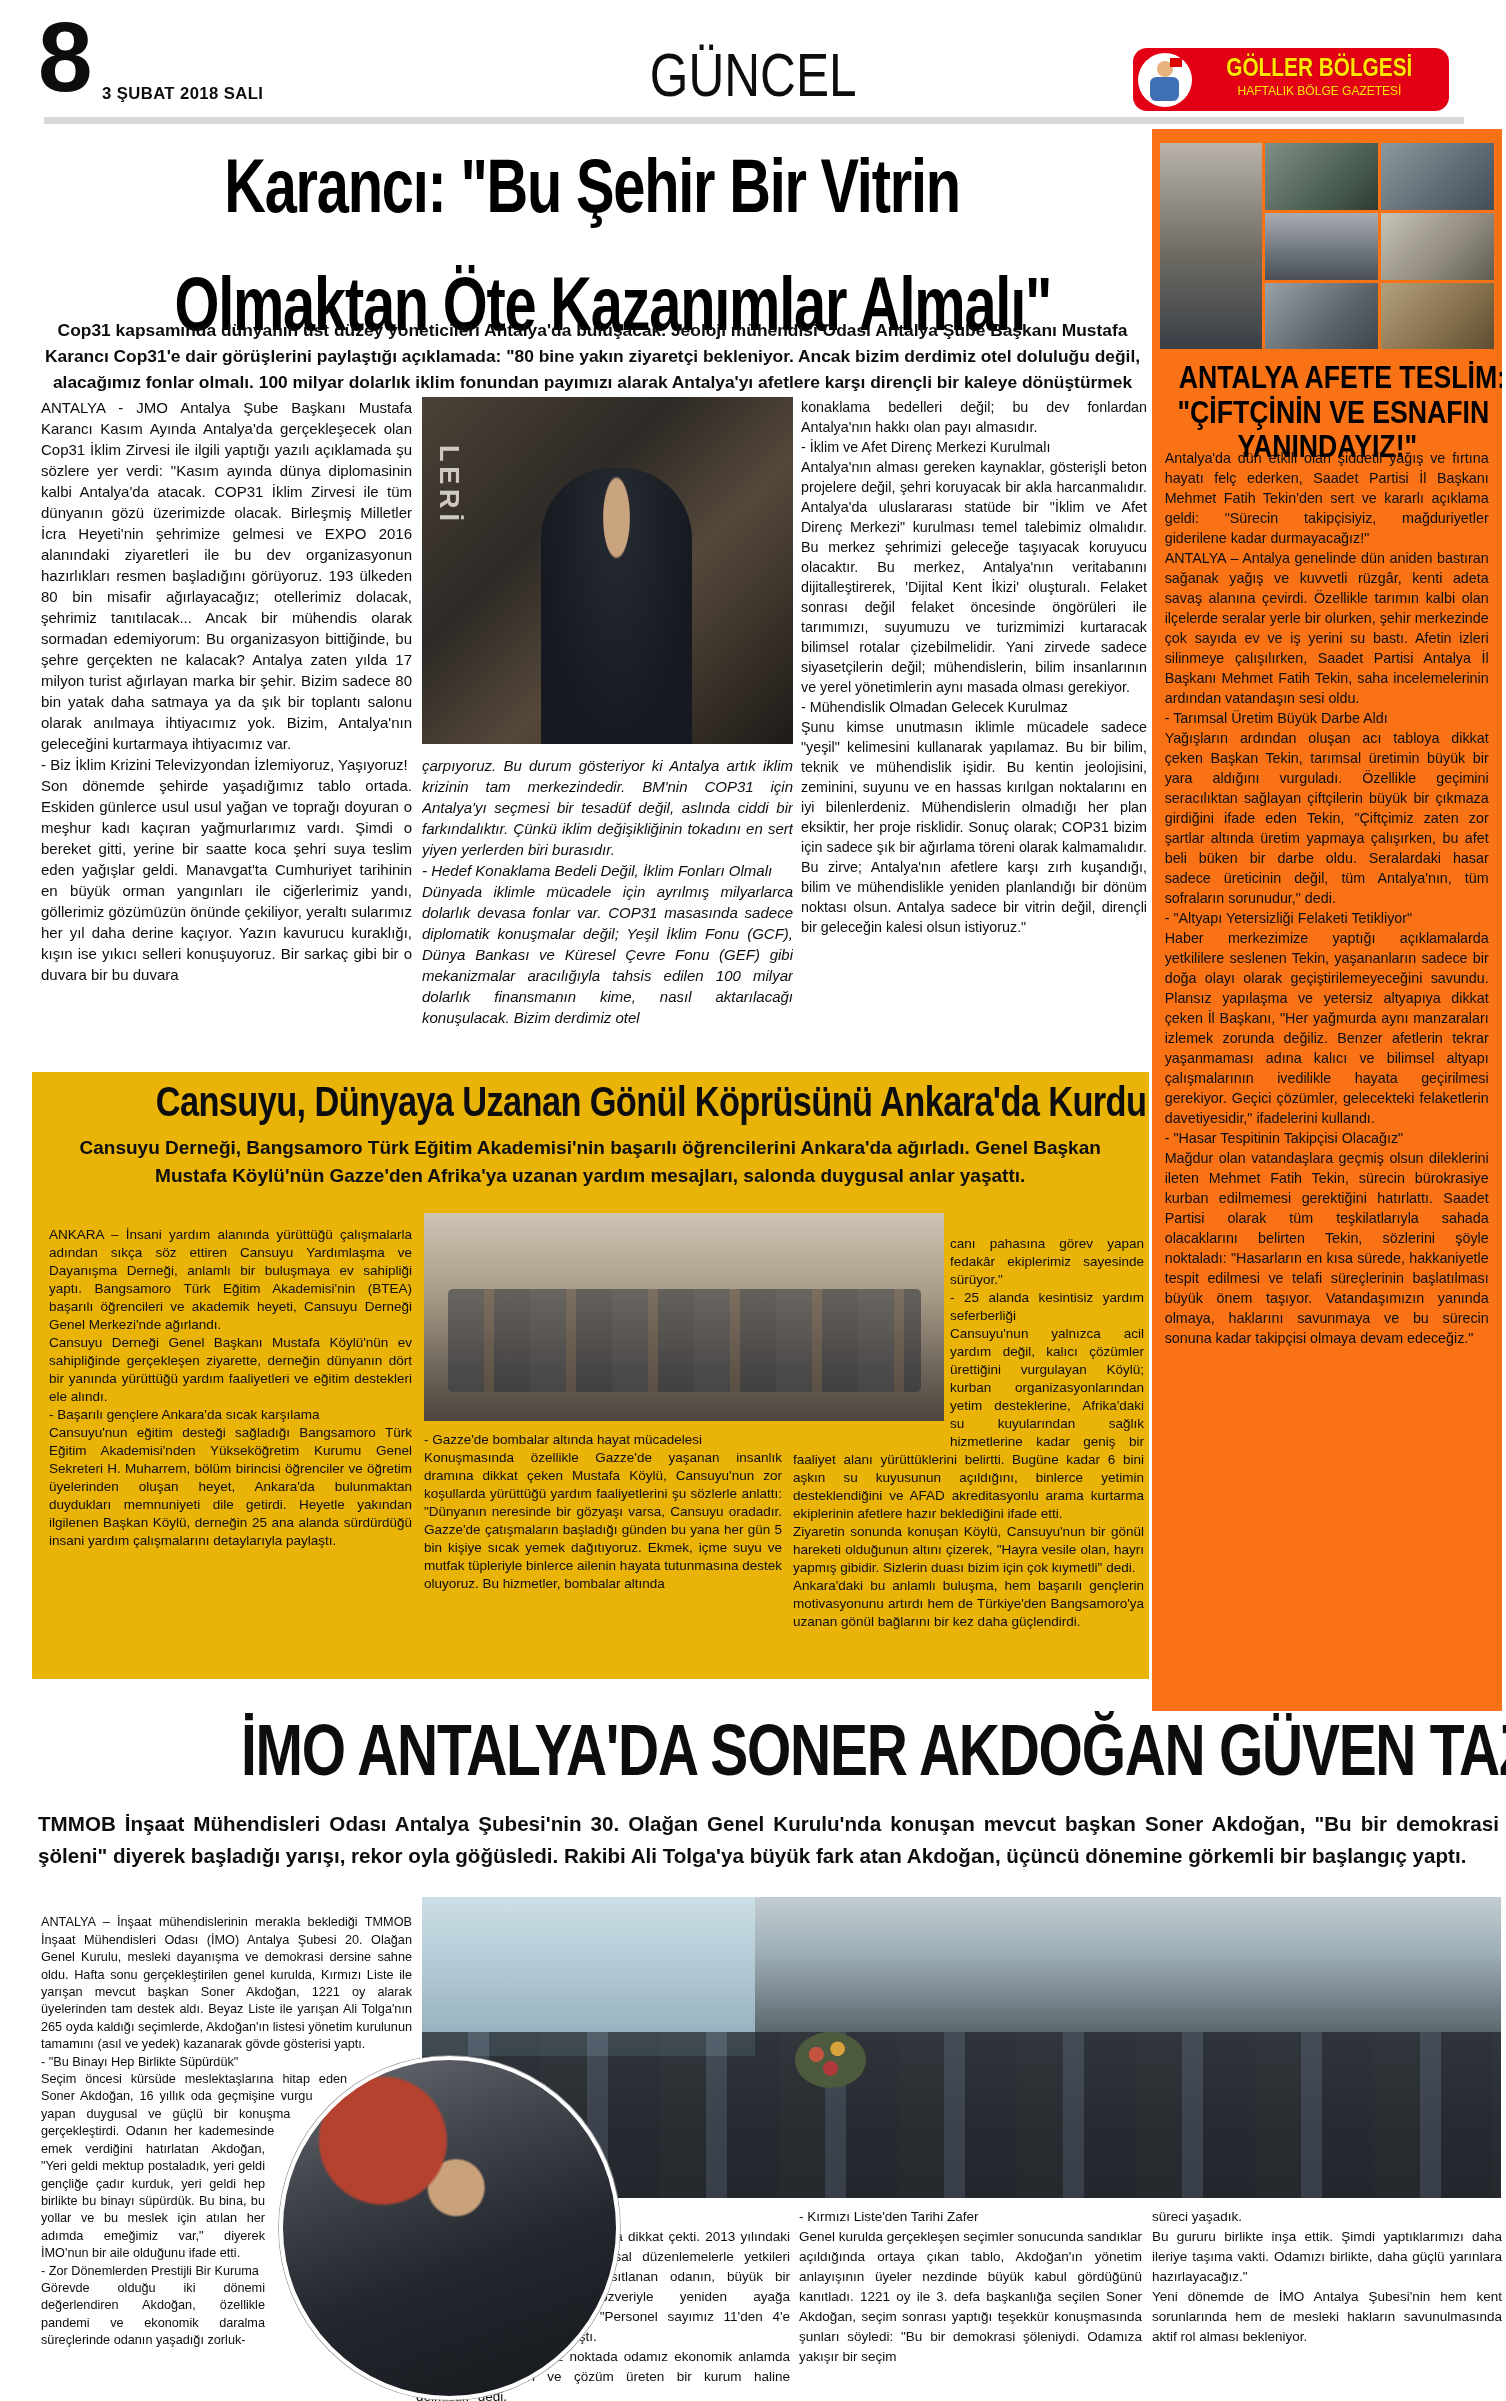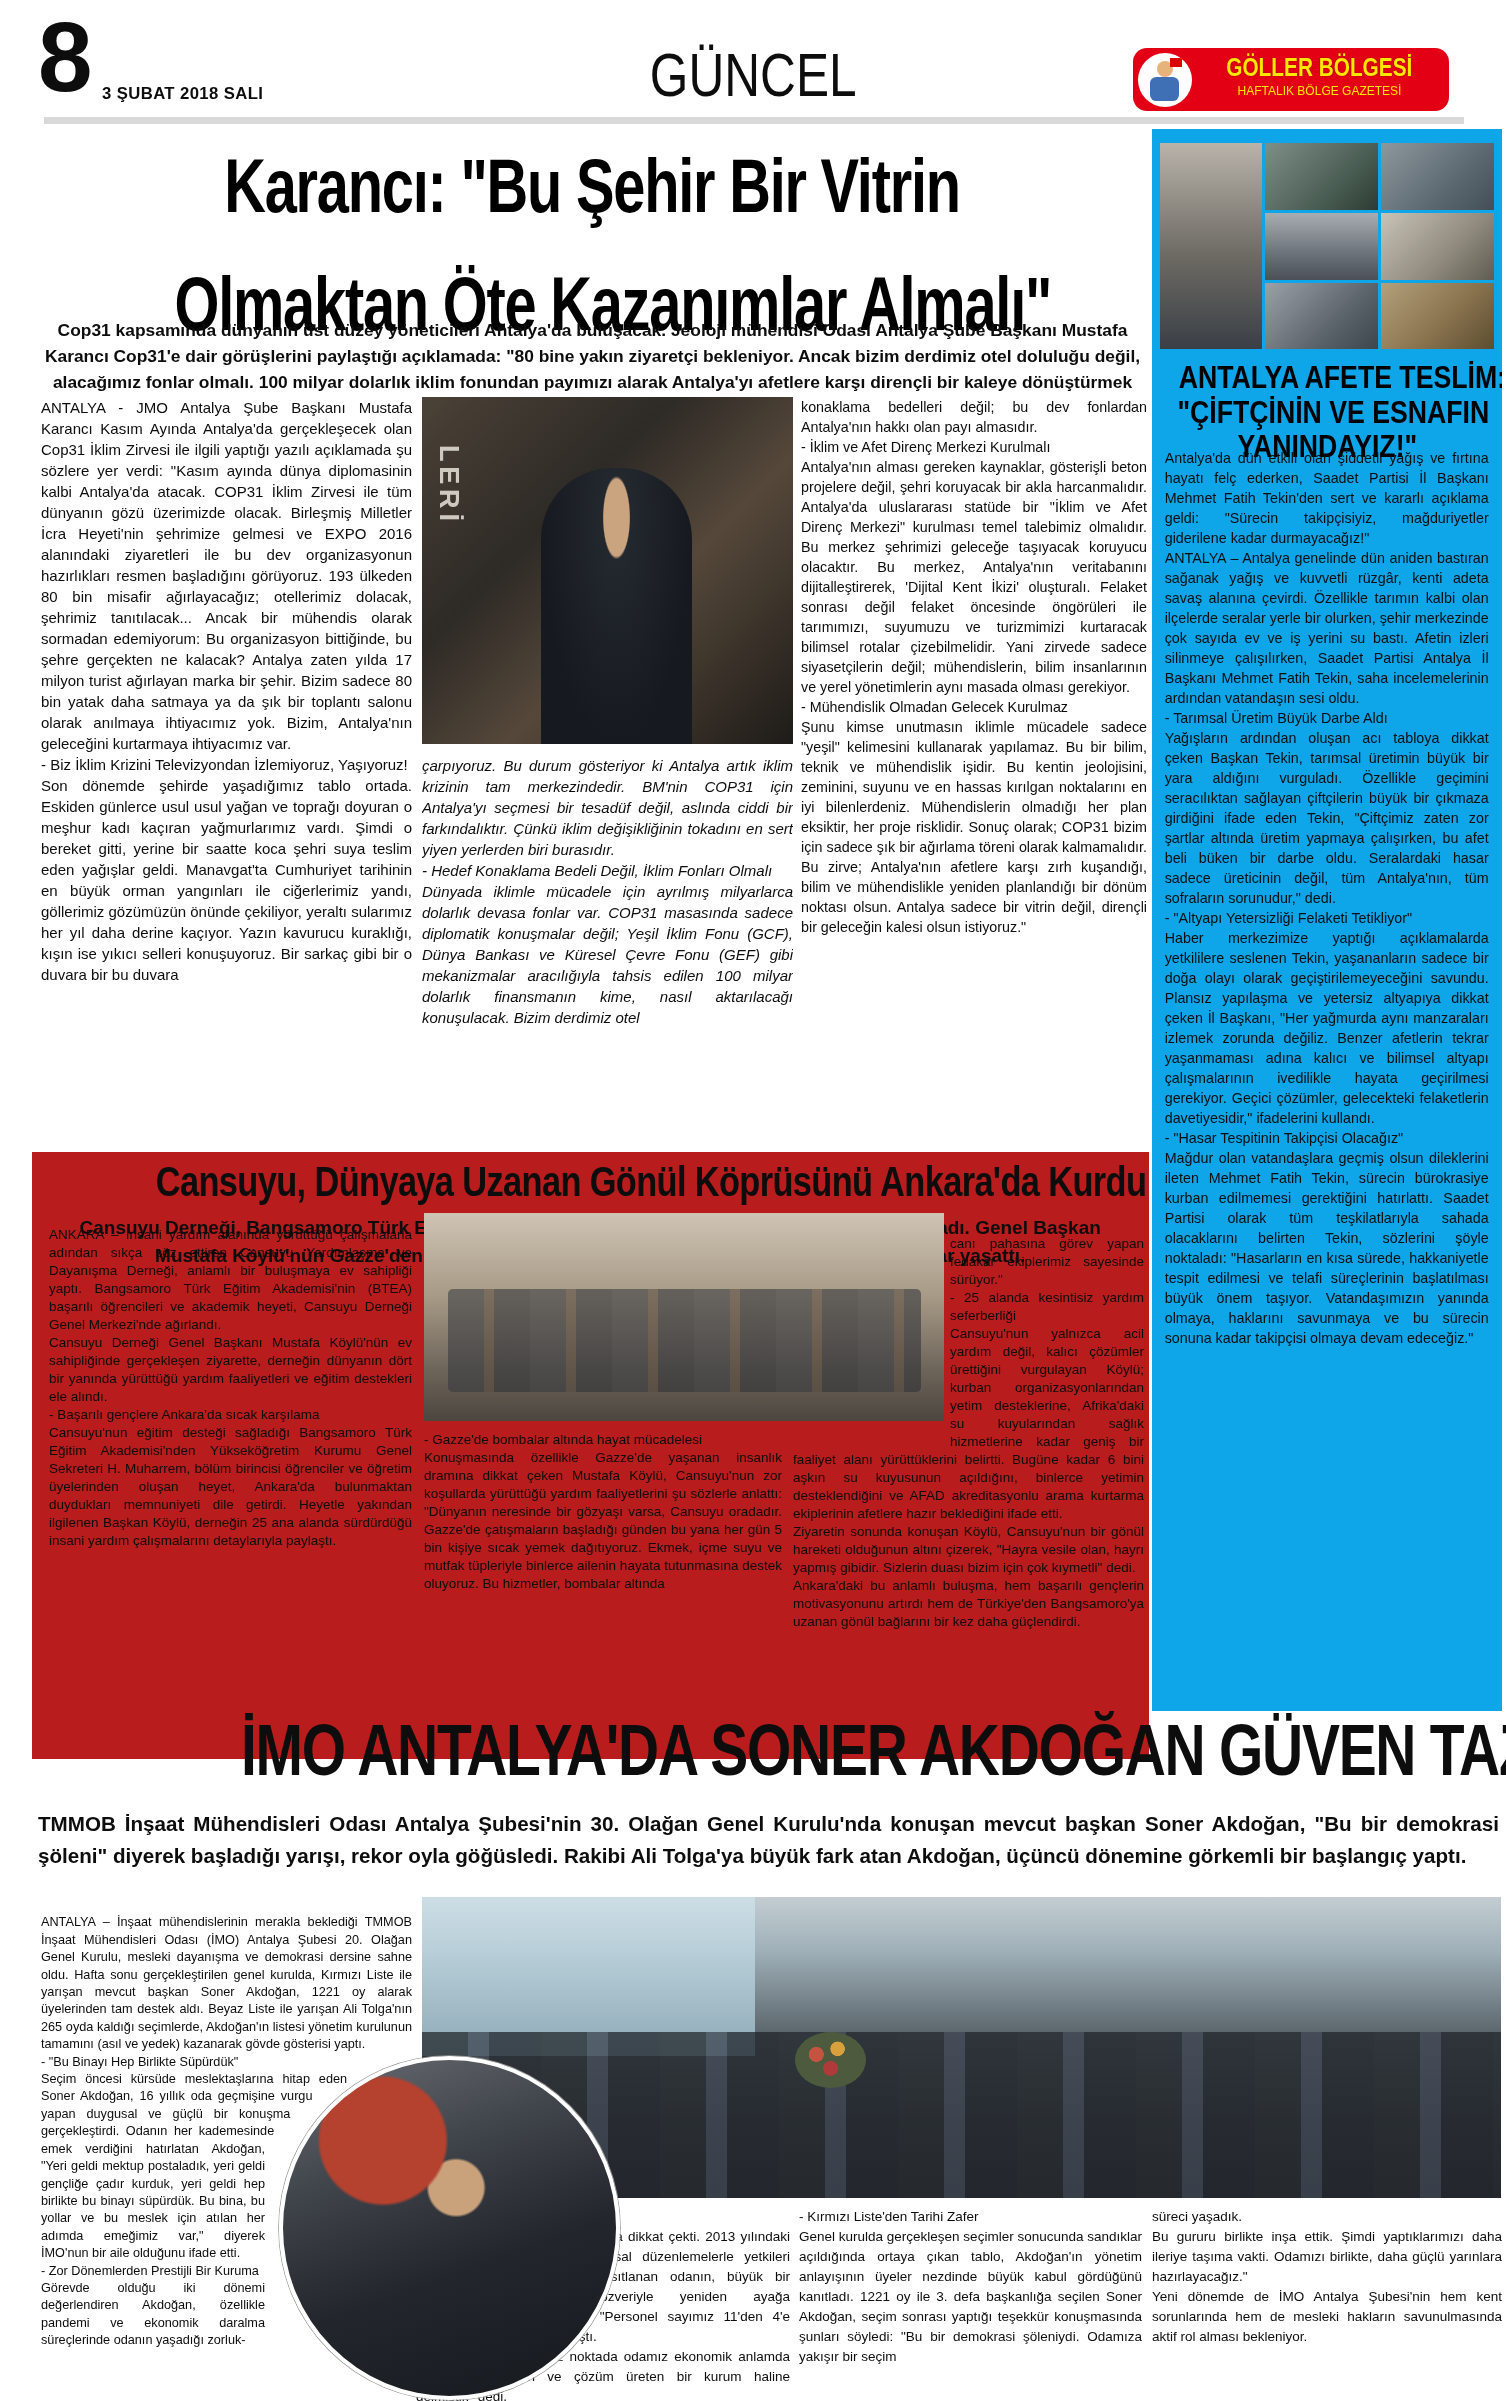--- a/index.html
+++ b/index.html
@@ -37,7 +37,7 @@
   .suit{position:absolute;left:119px;top:71px;width:151px;height:276px;background:radial-gradient(ellipse at 50% 18%,#caa37f 0%,#caa37f 12%,#23272e 13%,#161a20 70%);border-radius:71px 71px 0 0;}
 
   
-  .sidebar-panel{left:1152px;top:129px;width:350px;height:1582px;background:#0ea5e9;overflow:hidden;}
+  .sidebar-panel{left:1152px;top:129px;width:350px;height:1582px;background:#f97316;overflow:hidden;}
   .collage{position:absolute;left:8px;top:14.3px;width:334px;height:206px;display:grid;
     grid-template-columns:102px 1fr 1fr;grid-template-rows:1fr 1fr 1fr;gap:3.2px;}
   .ph{background:#9aa4ab;}

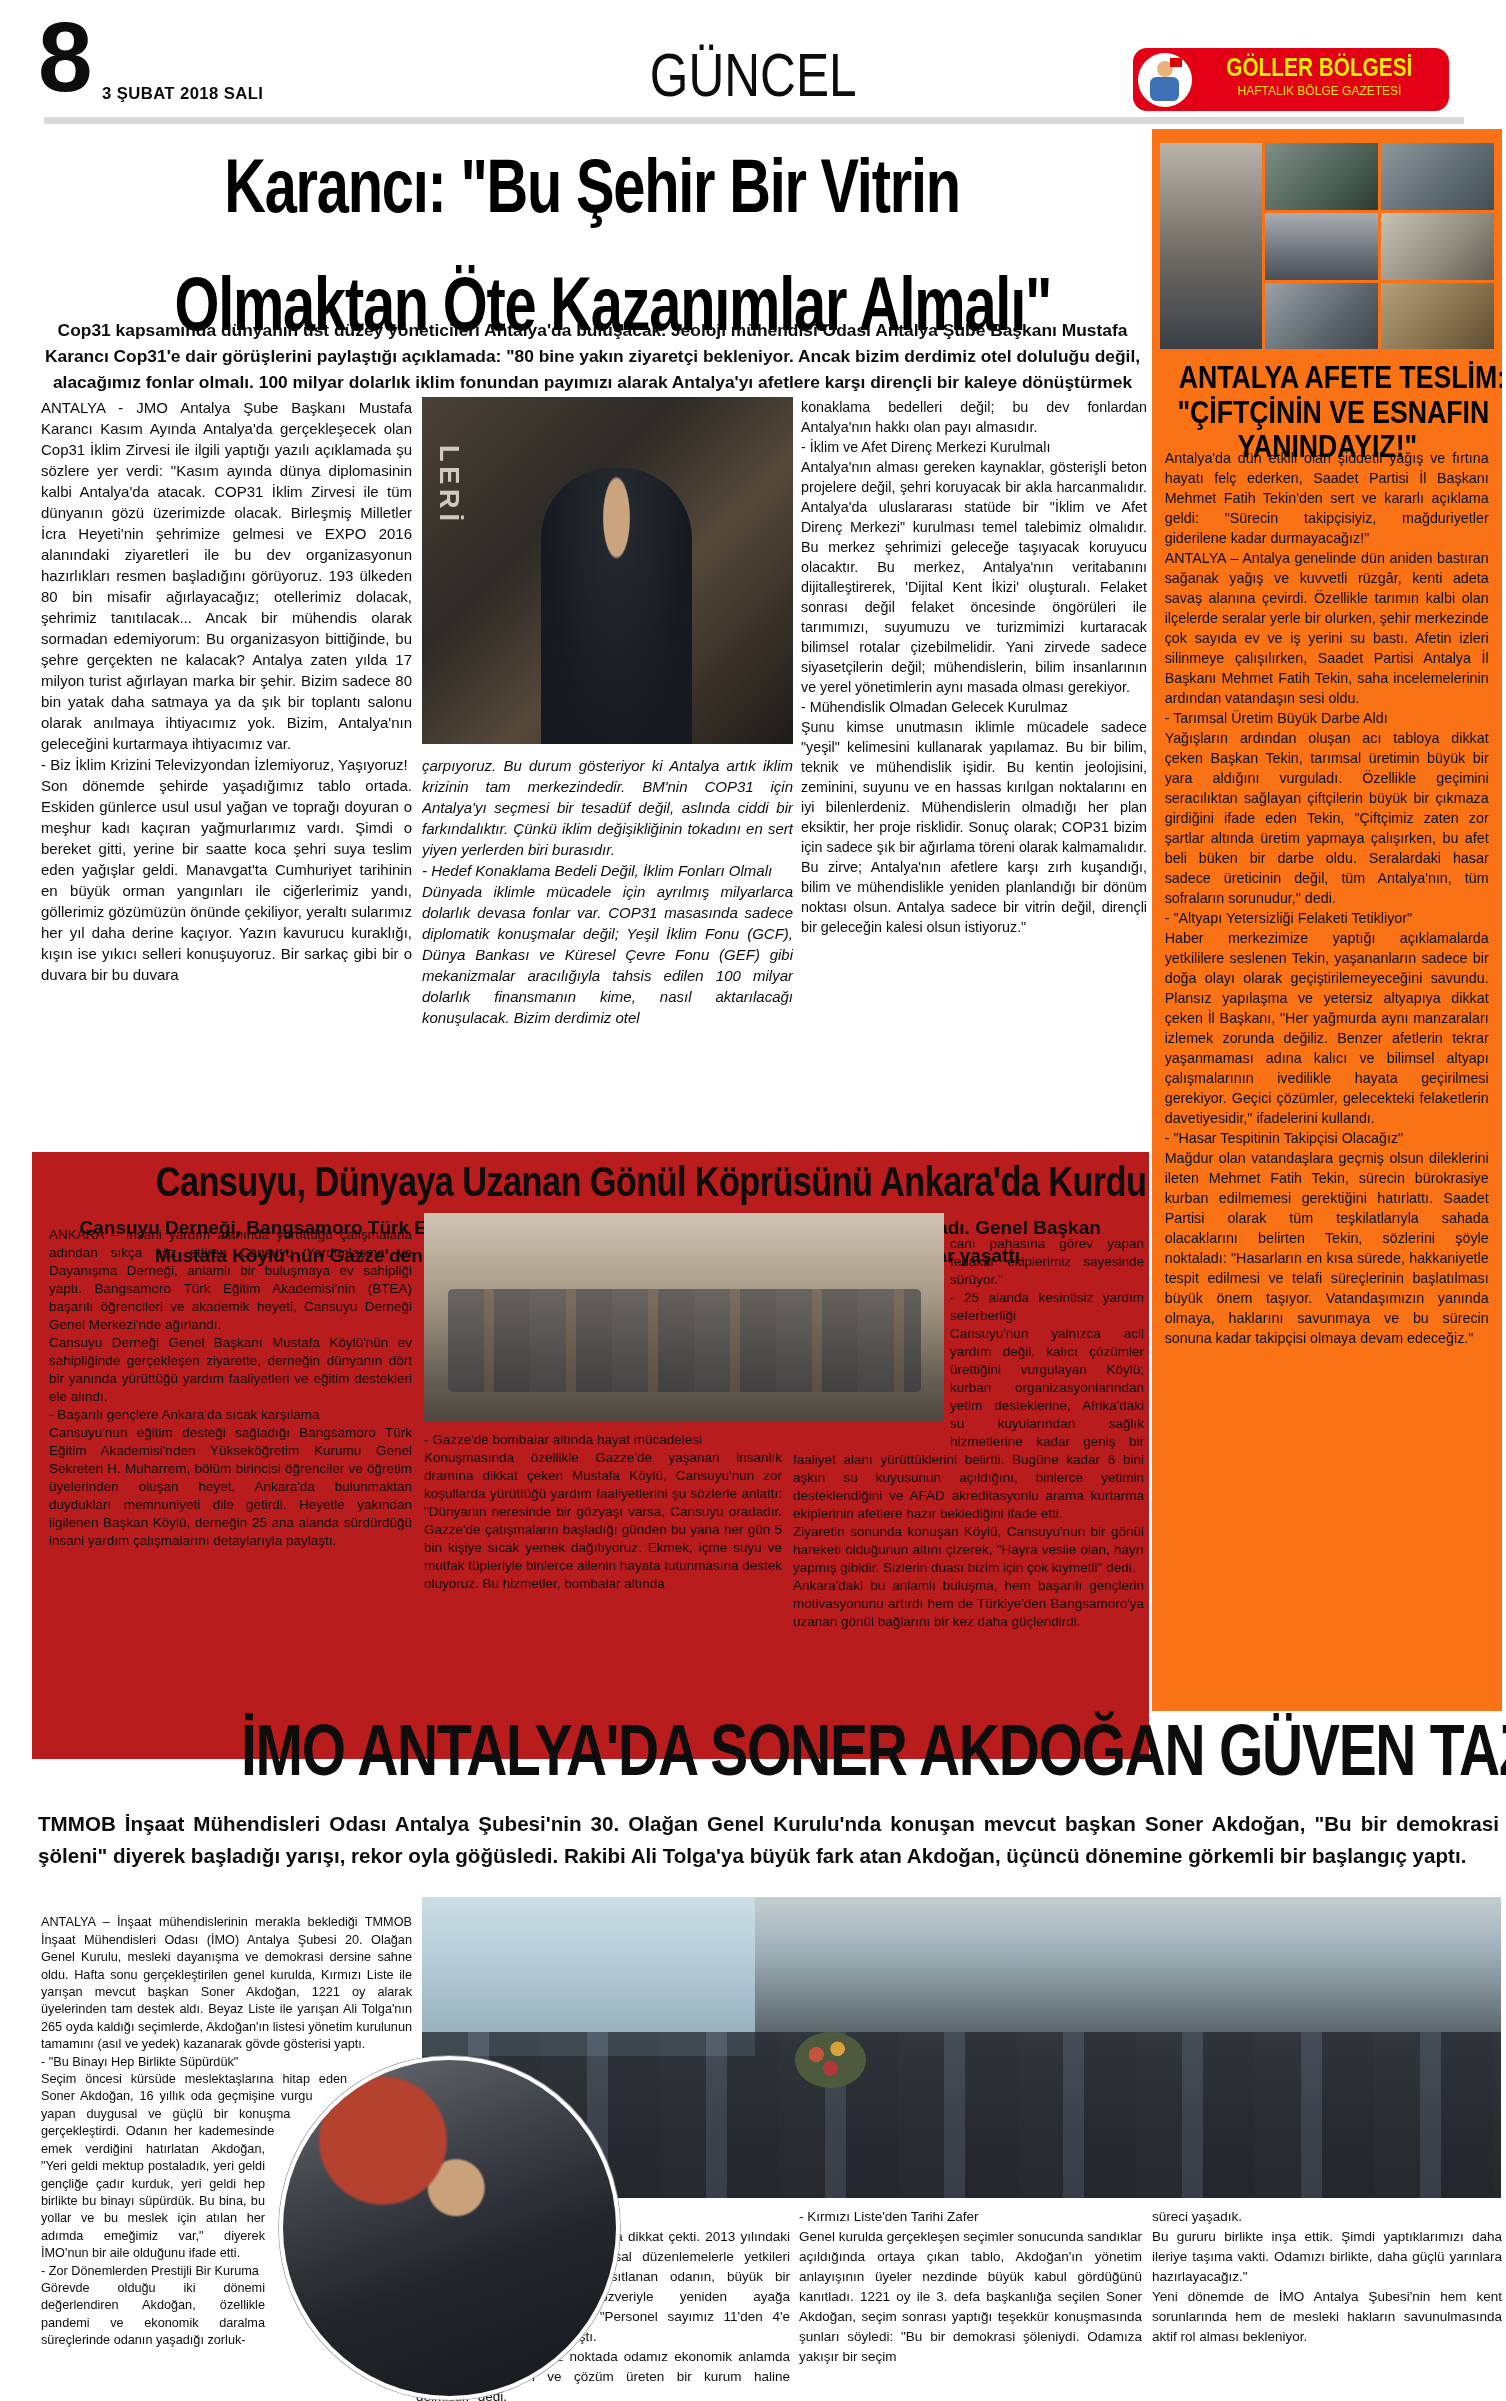--- a/index.html
+++ b/index.html
@@ -53,7 +53,7 @@
   .sb-body{position:absolute;left:12.7px;top:319px;width:324px;height:1251px;font-size:14.3px;line-height:20px;}
 
   
-  .panel-cream{left:32px;top:1152px;width:1117px;height:607px;background:#b91c1c;}
+  .panel-cream{left:32px;top:1072px;width:1117px;height:607px;background:#eab308;}
   .c-title{position:absolute;left:0;top:6.3px;width:1117px;text-align:center;font-weight:bold;font-size:43px;line-height:1.1;letter-spacing:-0.8px;}
   .c-sub{position:absolute;left:12.7px;top:62px;width:1091px;text-align:center;font-weight:bold;font-size:19px;line-height:1.45;}
   .c-col{font-size:13.5px;line-height:18px;}

